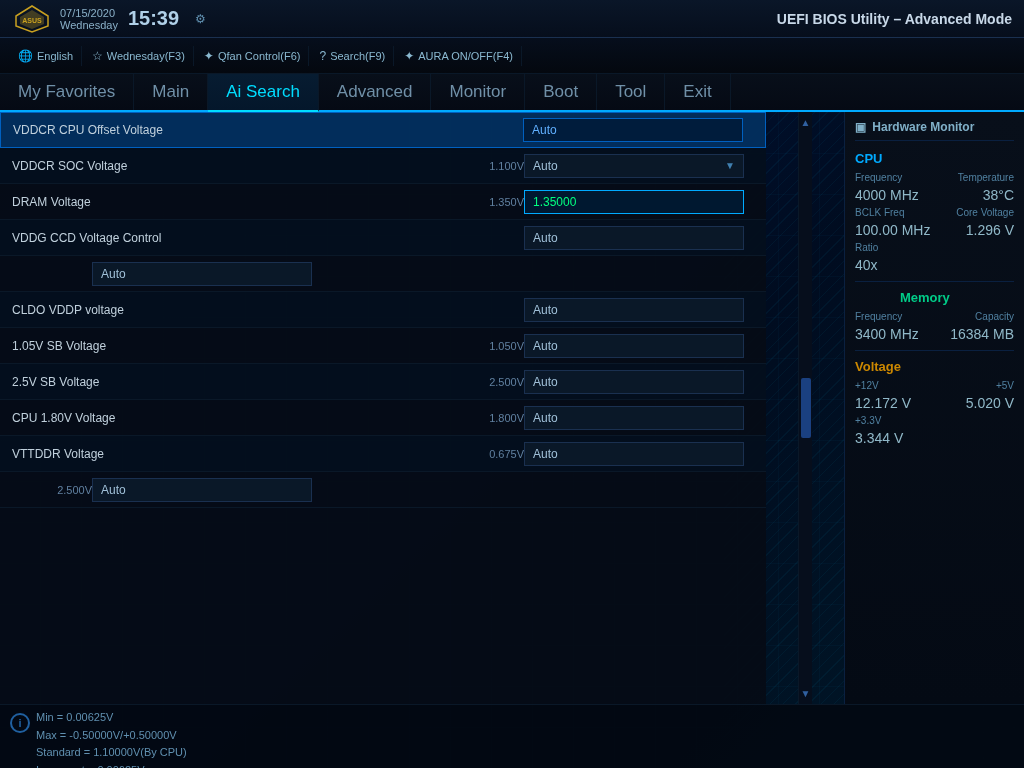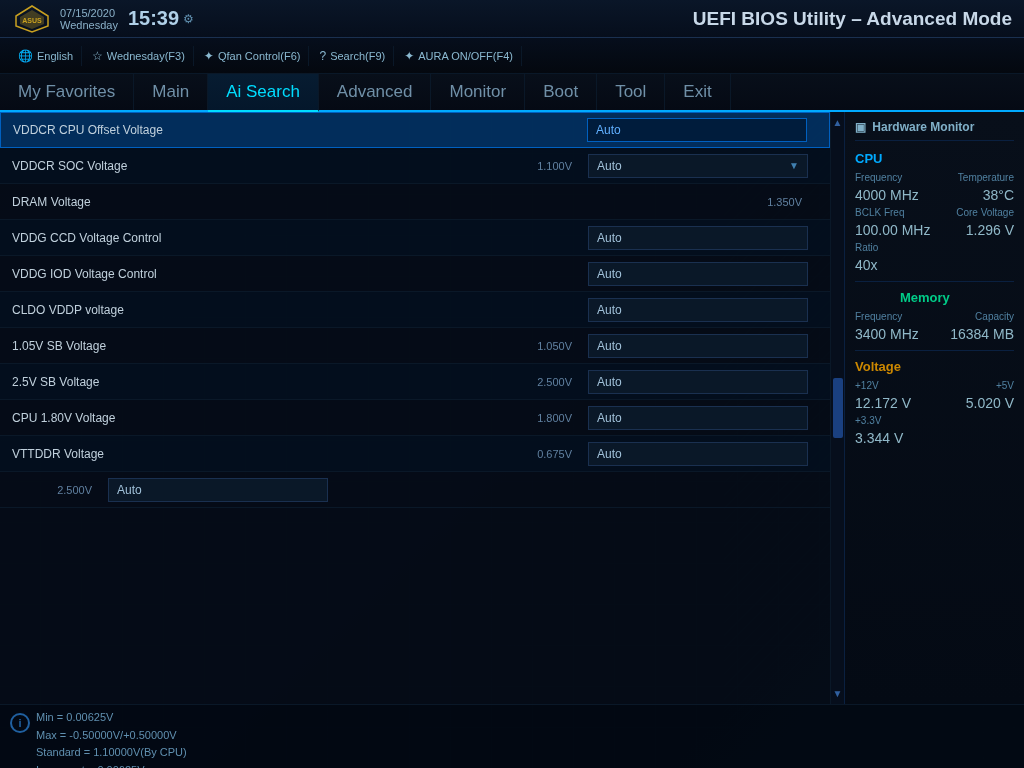--- a/index.html
+++ b/index.html
@@ -82,7 +82,7 @@
       font-size: 20px;
       color: #b0d0e8;
       font-weight: bold;
-      margin-right: 4px;
+      margin-right: 16px;
     }
     .gear-icon {
       color: #6090b0;

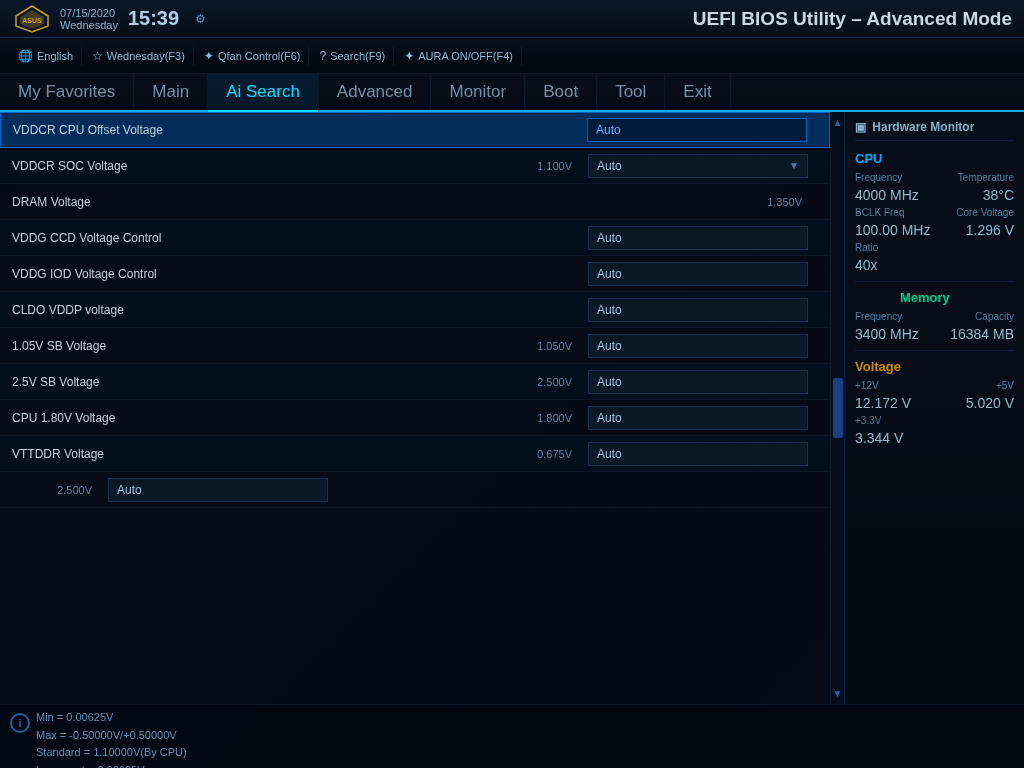--- a/index.html
+++ b/index.html
@@ -321,7 +321,7 @@
   <span class="time-big">15:39</span>
   <span class="gear-icon">⚙</span>
   <span style="flex:1"></span>
-  <span style="color:#c8d8e8;font-size:19px;font-weight:600;">UEFI BIOS Utility – Advanced Mode</span>
+  <span style="color:#c8d8e8;font-size:14px;font-weight:600;">UEFI BIOS Utility – Advanced Mode</span>
 </div>
 
 <div class="toolbar">

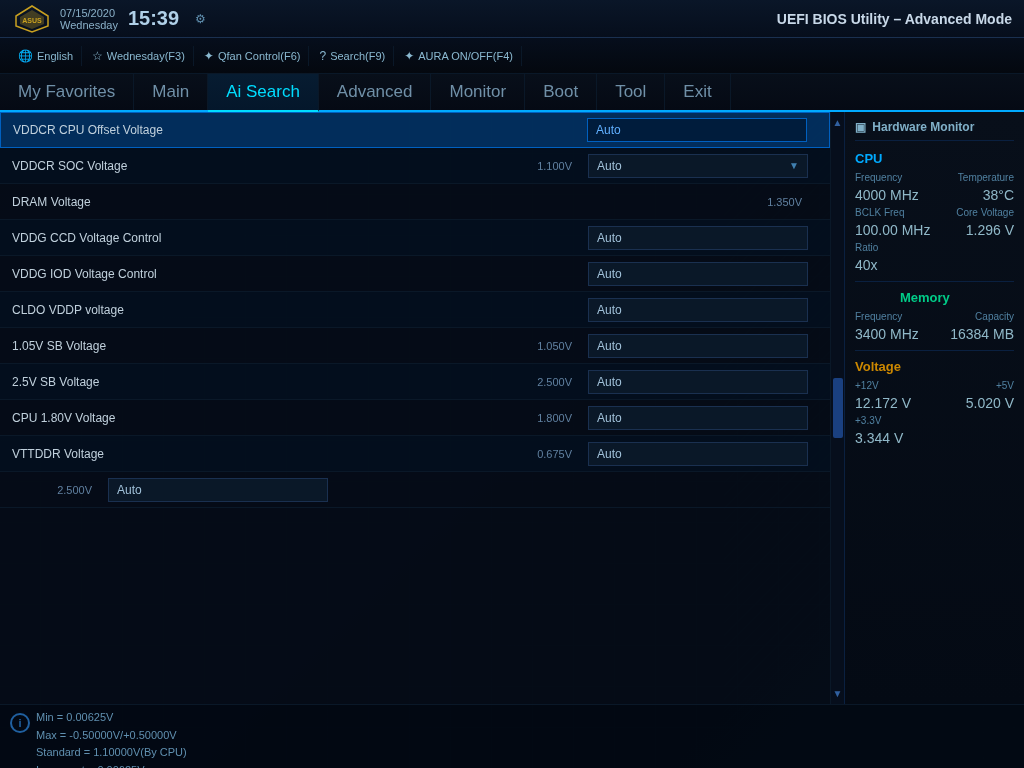--- a/index.html
+++ b/index.html
@@ -136,6 +136,7 @@
       position: relative;
       z-index: 5;
       height: calc(768px - 38px - 36px - 38px - 36px - 28px);
+      gap: 32px;
     }
 
     

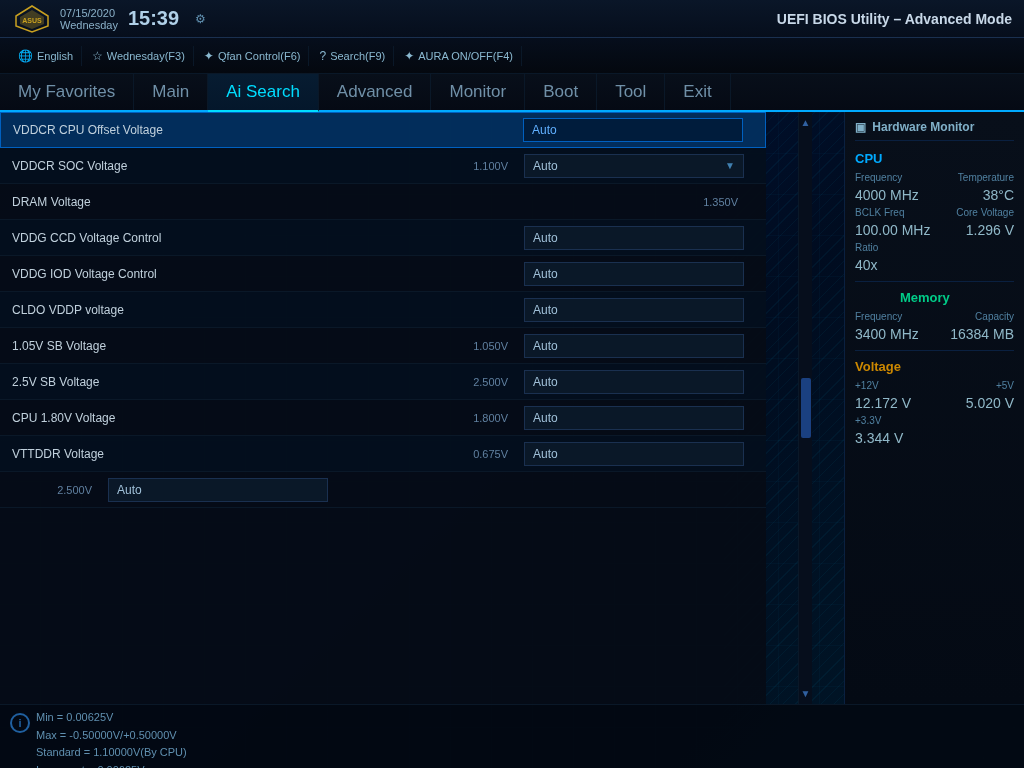--- a/index.html
+++ b/index.html
@@ -167,7 +167,7 @@
       color: #6080a0;
       font-size: 11px;
       text-align: right;
-      margin-right: 16px;
+      margin-right: 0;
     }
     .row-value {
       width: 230px;

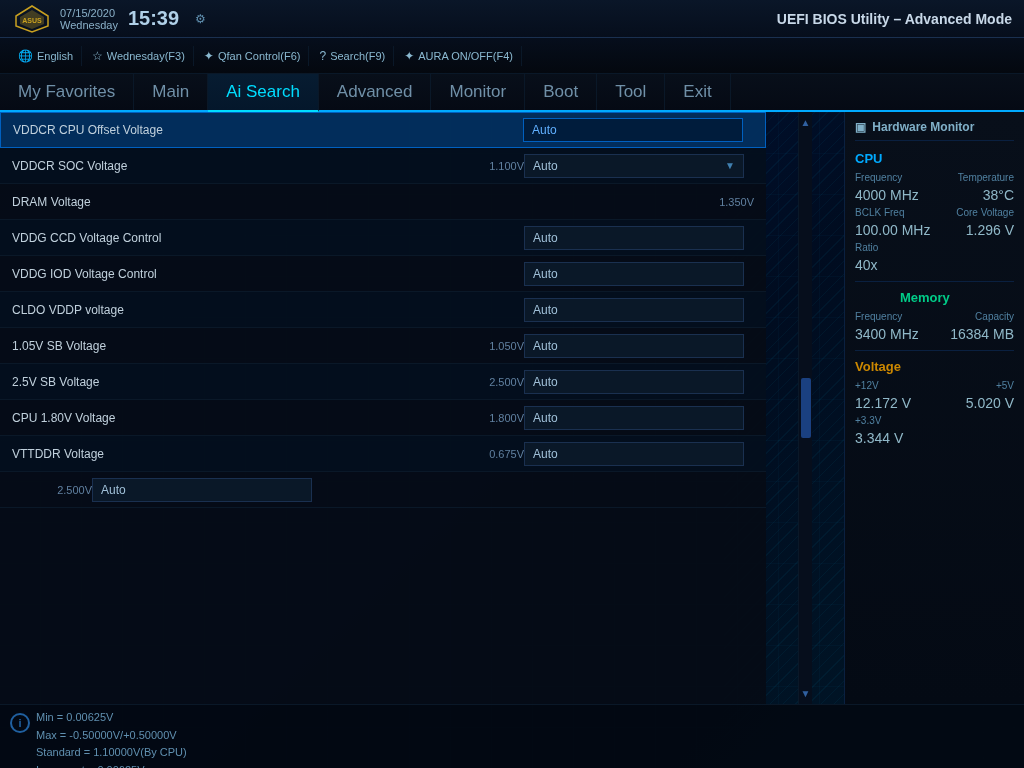--- a/index.html
+++ b/index.html
@@ -382,6 +382,9 @@
     <div class="settings-row">
       <span class="row-label">DRAM Voltage</span>
       <span class="row-default">1.350V</span>
+      <div class="row-value">
+        <div class="input-field active-input">1.35000</div>
+      </div>
     </div>
     <div class="settings-row">
       <span class="row-label">VDDG CCD Voltage Control</span>

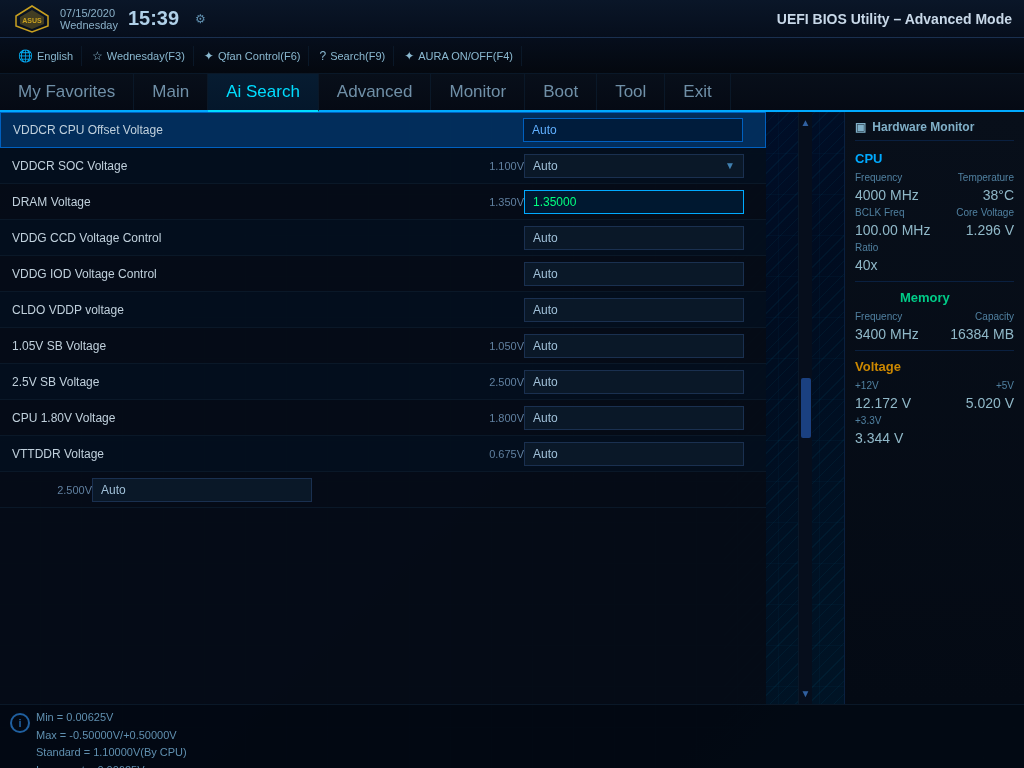--- a/index.html
+++ b/index.html
@@ -396,7 +396,6 @@
       </div>
     </div>
     <div class="settings-row">
-      <span class="row-label">VDDG IOD Voltage Control</span>
       <span class="row-default"></span>
       <div class="row-value">
         <div class="dropdown">

